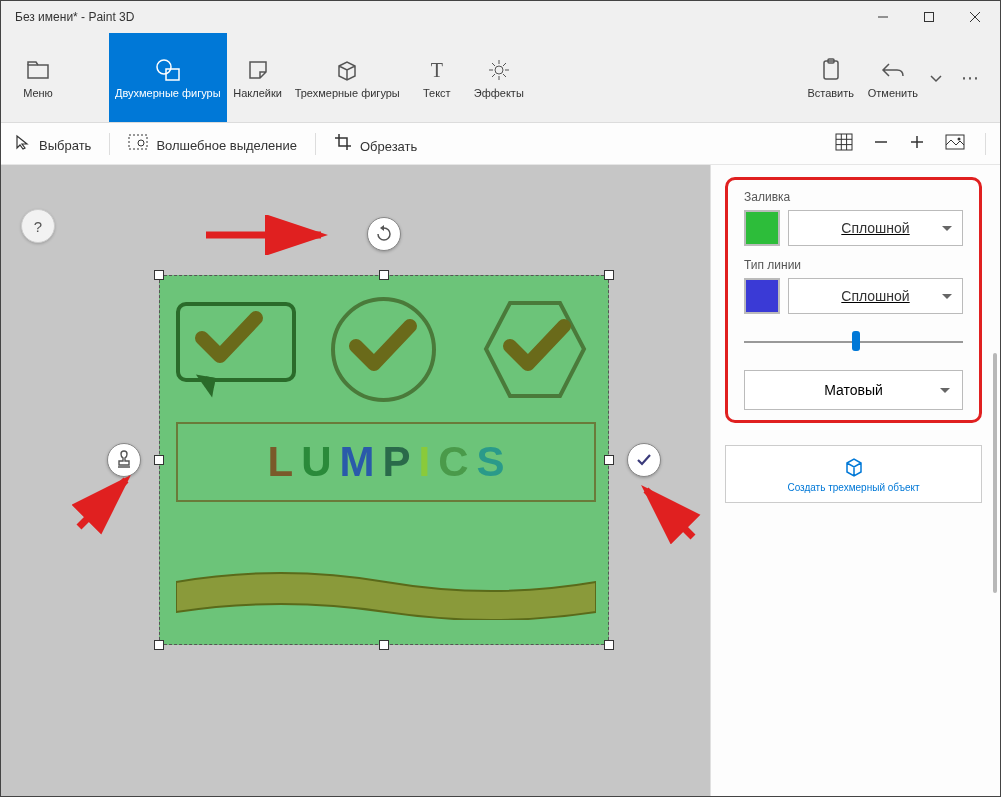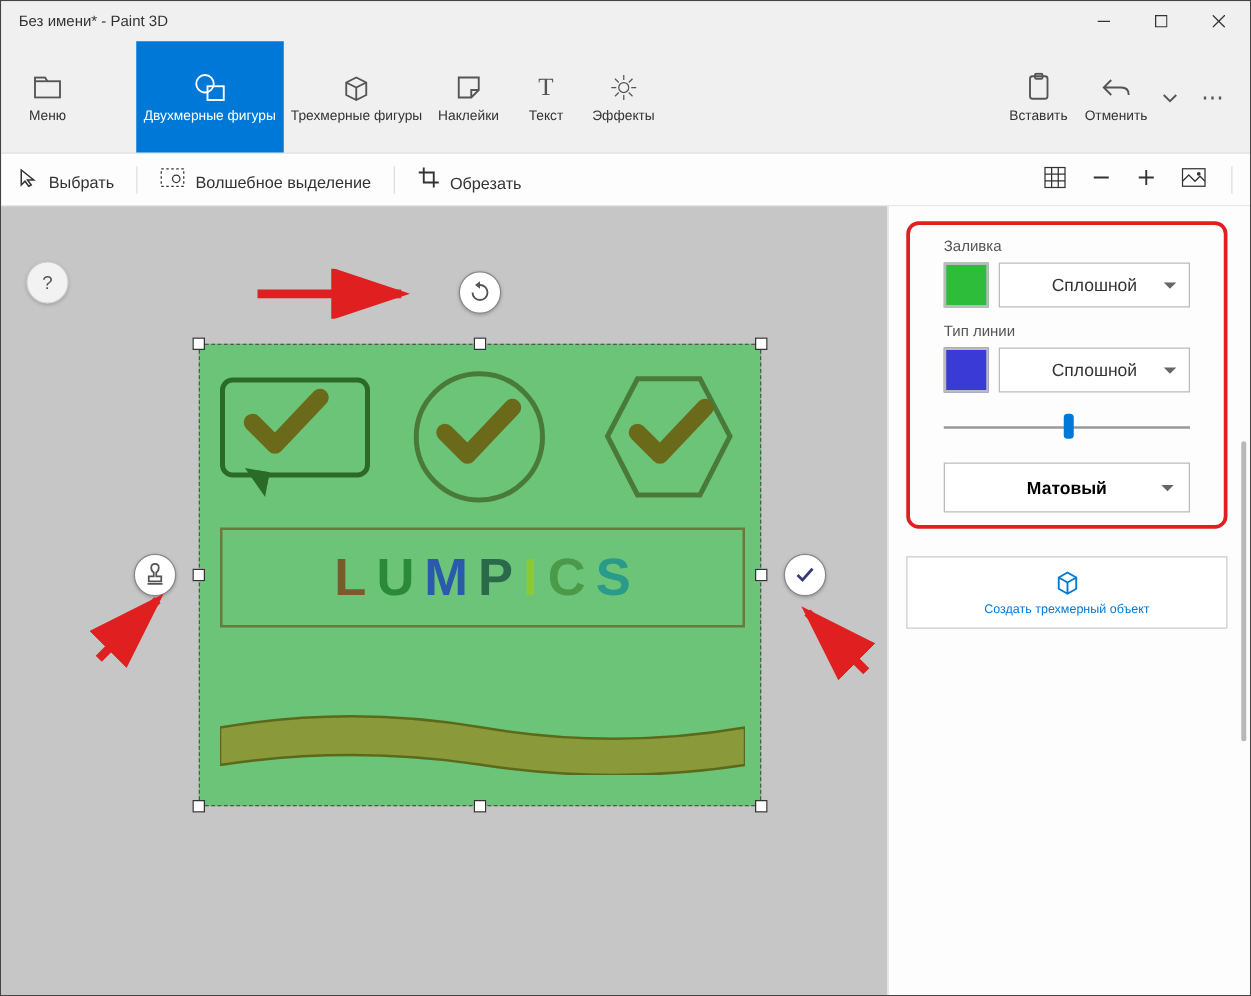--- a/index.html
+++ b/index.html
@@ -123,18 +123,18 @@
     <div class="ribbon-item">
       <span class="ricon">
           <svg width="24" height="24">
+            <path d="M4 4 L20 4 L20 14 L14 20 L4 20 Z M20 14 L14 14 L14 20" fill="none" stroke="#555" stroke-width="1.5"></path>
+          </svg>
+        </span>
+      <span>Наклейки</span>
+    </div>
+    <div class="ribbon-item">
+      <span class="ricon">
+          <svg width="24" height="24">
             <path d="M4 8 L12 4 L20 8 L20 18 L12 22 L4 18 Z M4 8 L12 12 L20 8 M12 12 L12 22" fill="none" stroke="#555" stroke-width="1.5"></path>
           </svg>
         </span>
       <span>Трехмерные фигуры</span>
-    </div>
-    <div class="ribbon-item">
-      <span class="ricon">
-          <svg width="24" height="24">
-            <path d="M4 4 L20 4 L20 14 L14 20 L4 20 Z M20 14 L14 14 L14 20" fill="none" stroke="#555" stroke-width="1.5"></path>
-          </svg>
-        </span>
-      <span>Наклейки</span>
     </div>
     <div class="ribbon-item">
       <span class="ricon" style="font-size:20px;font-family:serif;color:#555;">T</span>

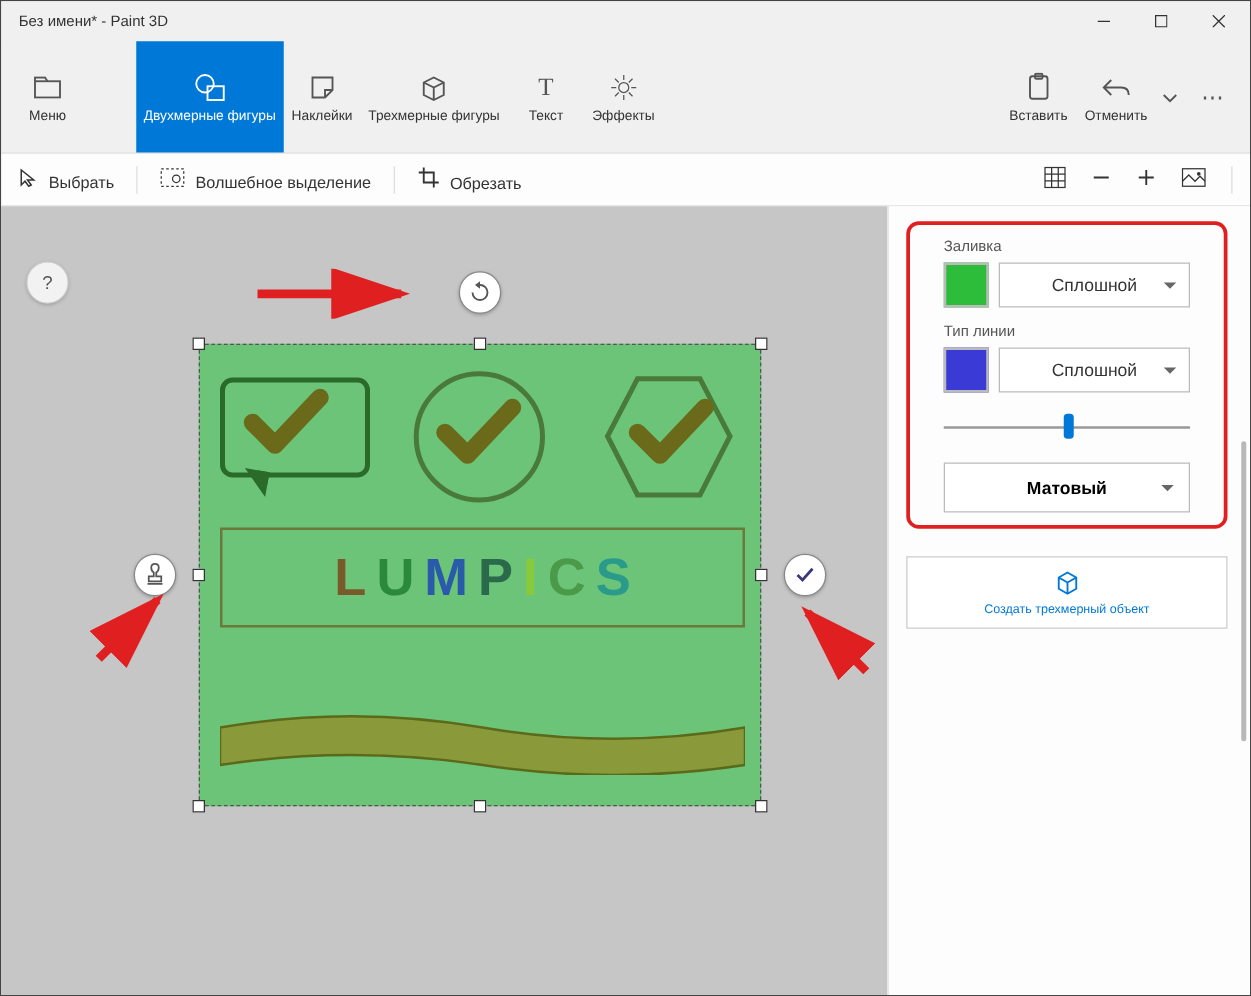--- a/index.html
+++ b/index.html
@@ -55,7 +55,7 @@
 
 .sidebar { width: 290px; background: #fdfdfd; border-left: 1px solid #e0e0e0; display: flex; flex-direction: column; padding: 12px 0 12px 14px; position: relative; }
 .sidebar-title { color: #0078d7; font-size: 16px; padding: 0 12px 10px 2px; }
-.panel-highlight { border: 3px solid #e02020; border-radius: 10px; padding: 10px 27px; margin-right: 18px; display: flex; flex-direction: column; gap: 12px; }
+.panel-highlight { border: 3px solid #e02020; border-radius: 10px; padding: 10px 16px; margin-right: 18px; display: flex; flex-direction: column; gap: 12px; }
 .field-label { font-size: 12px; color: #555; }
 .color-row { display: flex; gap: 8px; align-items: flex-start; }
 .swatch { width: 36px; height: 36px; border: 2px solid #bbb; }

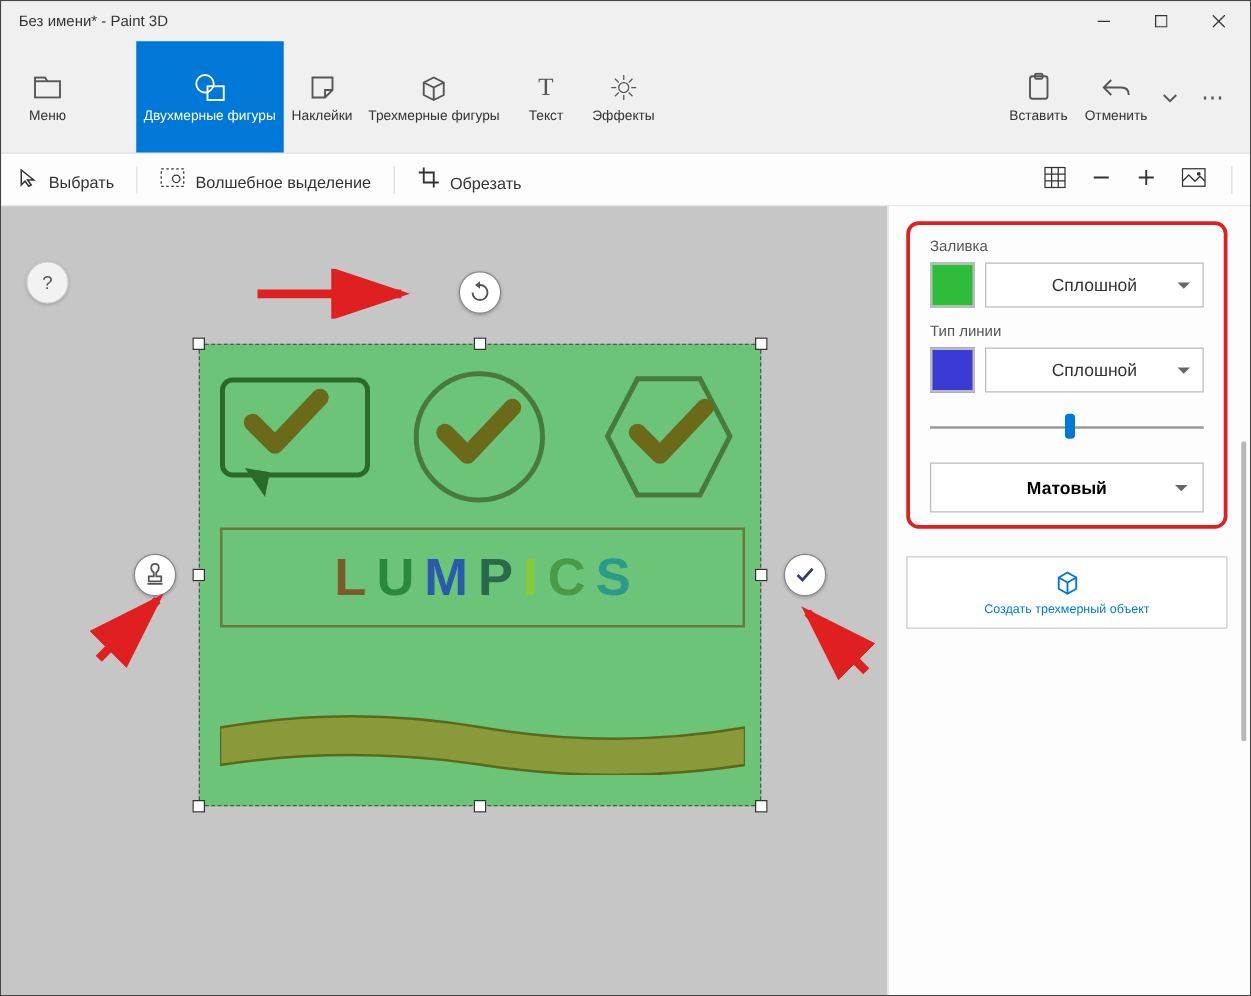--- a/index.html
+++ b/index.html
@@ -57,7 +57,7 @@
 .sidebar-title { color: #0078d7; font-size: 16px; padding: 0 12px 10px 2px; }
 .panel-highlight { border: 3px solid #e02020; border-radius: 10px; padding: 10px 16px; margin-right: 18px; display: flex; flex-direction: column; gap: 12px; }
 .field-label { font-size: 12px; color: #555; }
-.color-row { display: flex; gap: 8px; align-items: flex-start; }
+.color-row { display: flex; gap: 8px; align-items: flex-start; text-decoration: underline; }
 .swatch { width: 36px; height: 36px; border: 2px solid #bbb; }
 .dropdown { flex: 1; height: 36px; border: 1px solid #bbb; background: #fff; display: flex; align-items: center; justify-content: center; position: relative; font-size: 14px; color: #333; }
 .dropdown::after { content: ''; position: absolute; right: 10px; top: 50%; margin-top: -2px; border: 5px solid transparent; border-top-color: #666; }

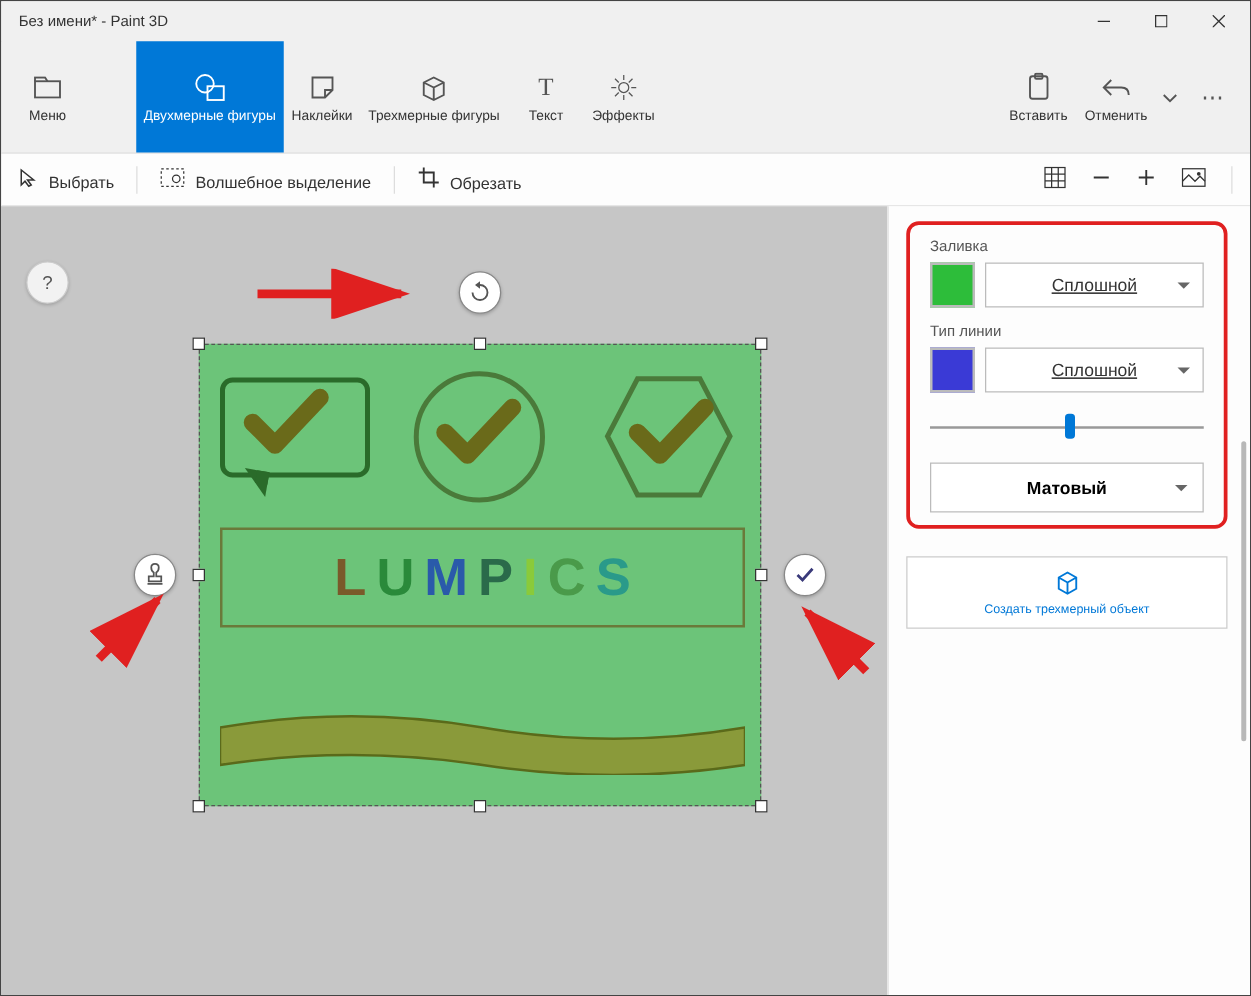--- a/index.html
+++ b/index.html
@@ -67,7 +67,7 @@
 .slider { height: 18px; position: relative; }
 .slider-track { position: absolute; left: 0; right: 0; top: 50%; height: 2px; background: #999; }
 .slider-thumb { position: absolute; top: 50%; width: 8px; height: 20px; background: #0078d7; border-radius: 3px; transform: translate(-50%,-50%); }
-.big-drop { height: 40px; border: 1px solid #bbb; background: #fff; display: flex; align-items: center; justify-content: center; font-size: 14px; position: relative; font-weight: bold; }
+.big-drop { height: 40px; border: 1px solid #bbb; background: #fff; display: flex; align-items: center; justify-content: center; font-size: 14px; position: relative; }
 .big-drop::after { content: ''; position: absolute; right: 12px; top: 50%; margin-top: -2px; border: 5px solid transparent; border-top-color: #666; }
 .create3d { margin: 22px 18px 0 0; height: 58px; border: 1px solid #ccc; background: #fff; display: flex; flex-direction: column; align-items: center; justify-content: center; gap: 2px; font-size: 10px; color: #0078d7; }
 

